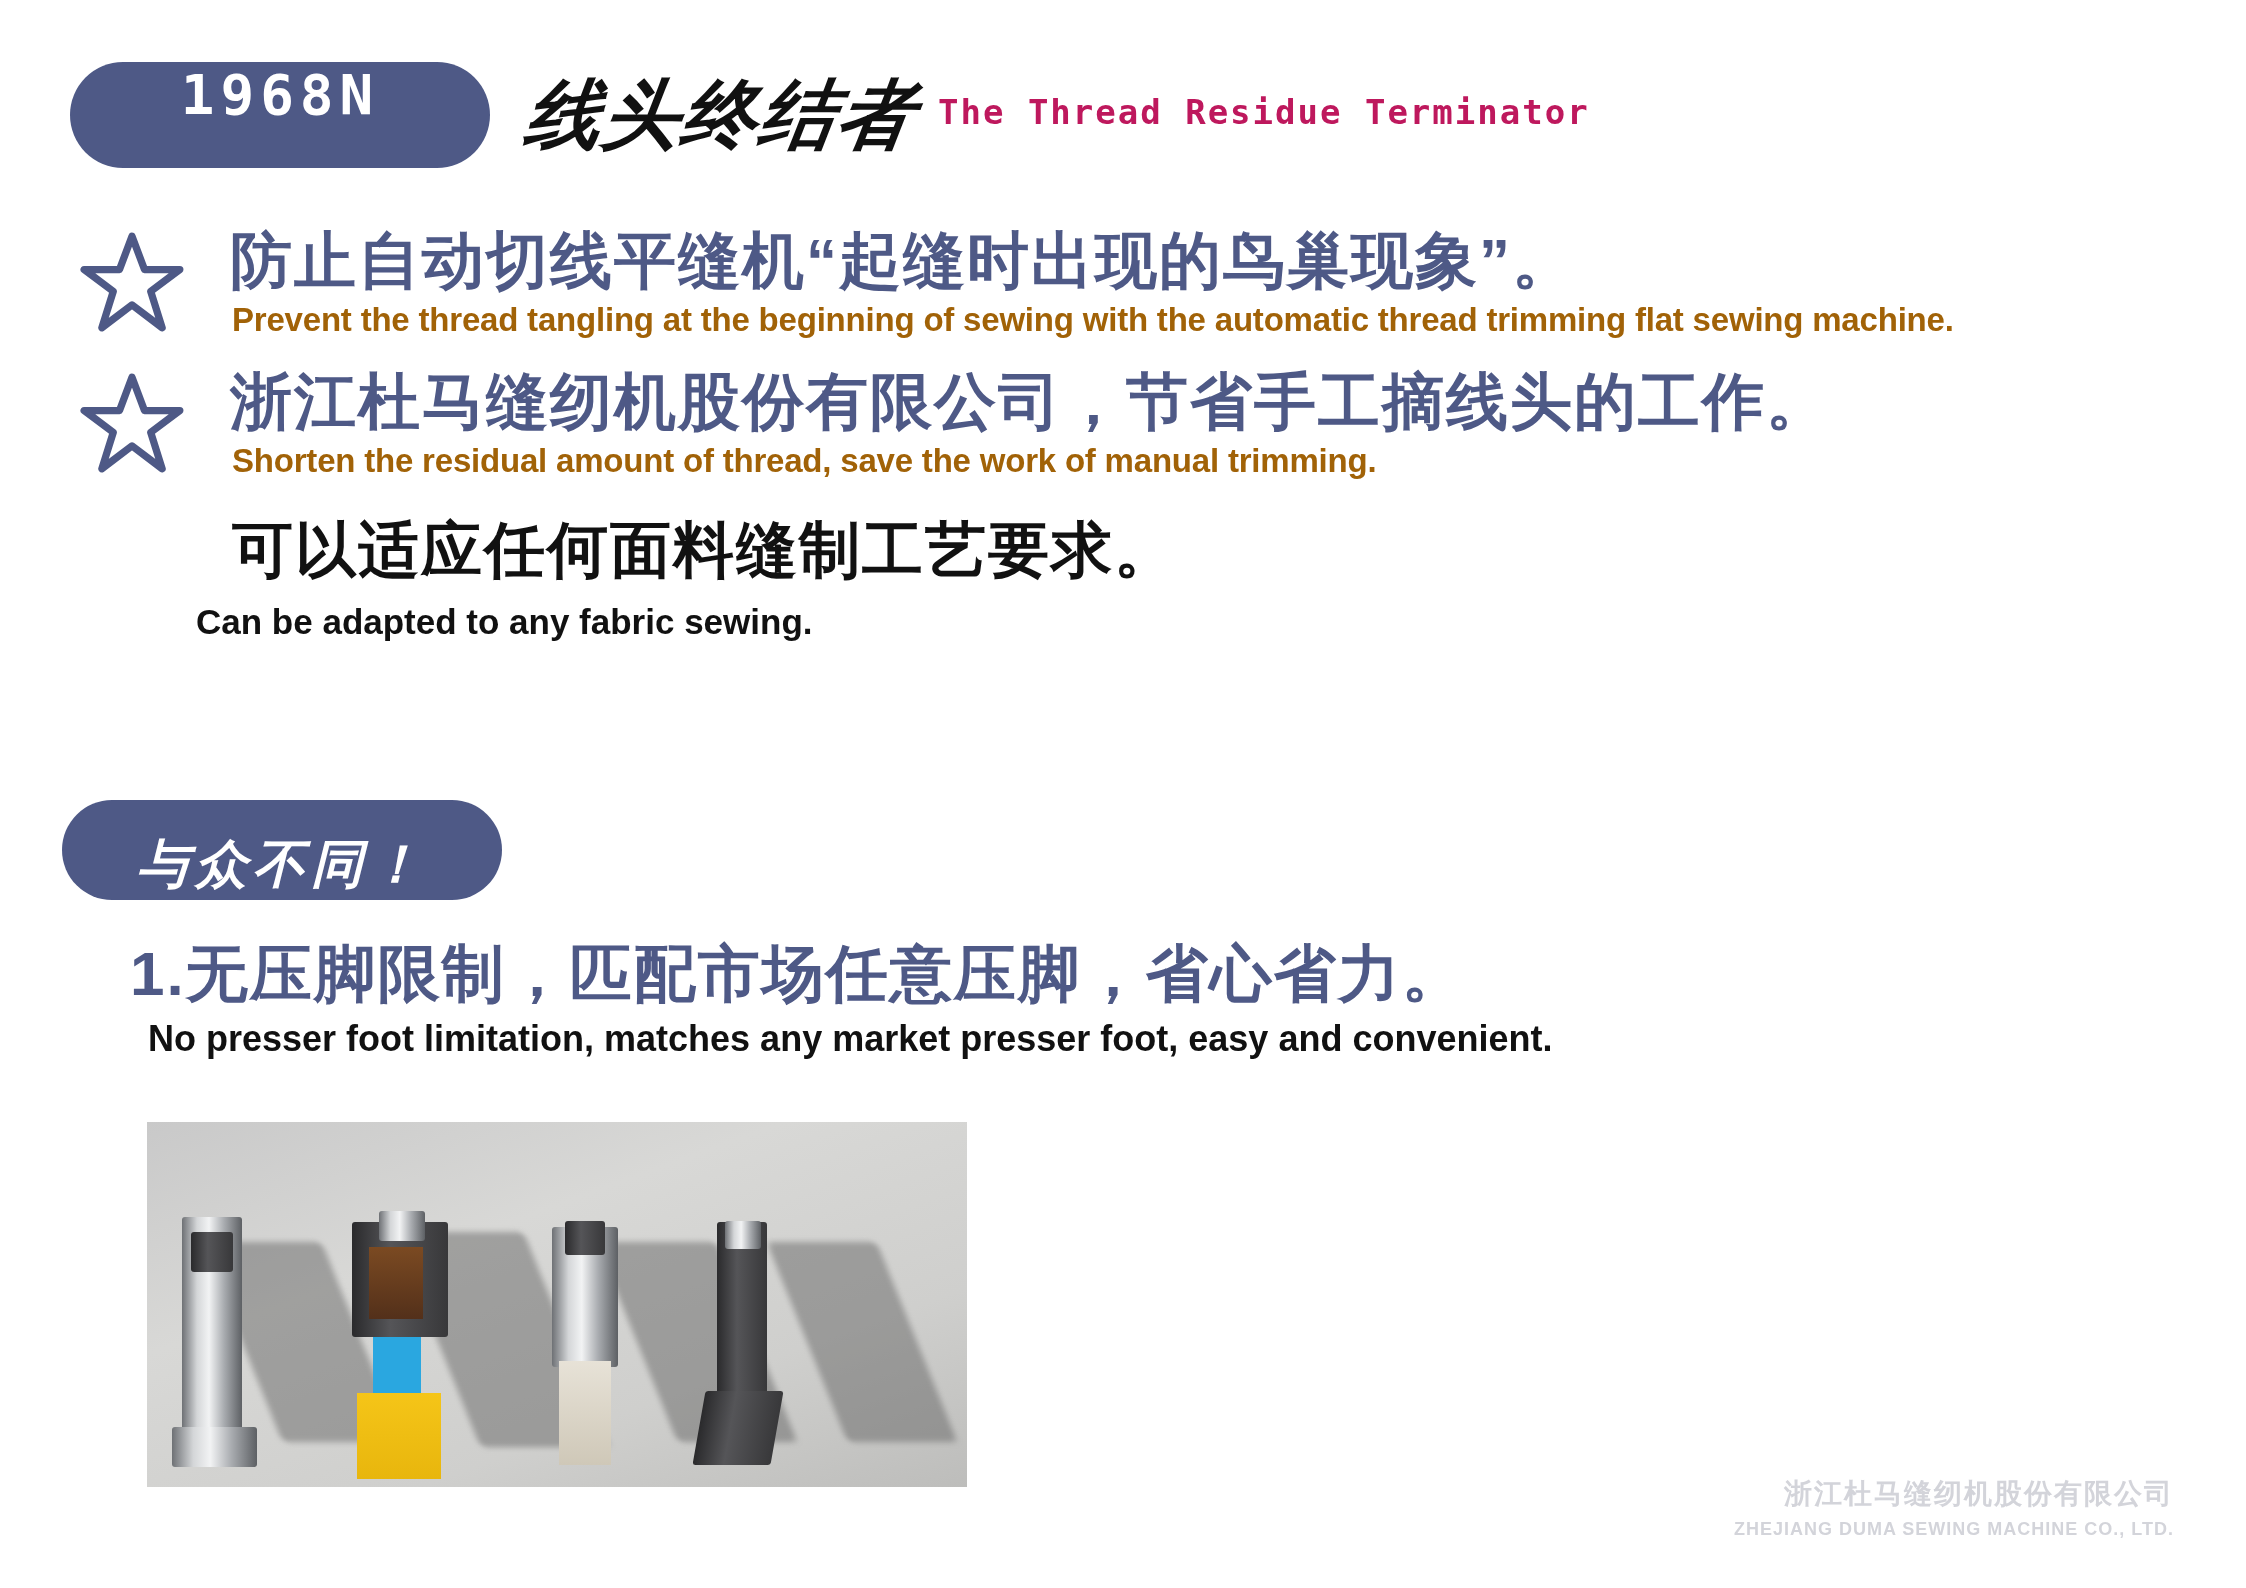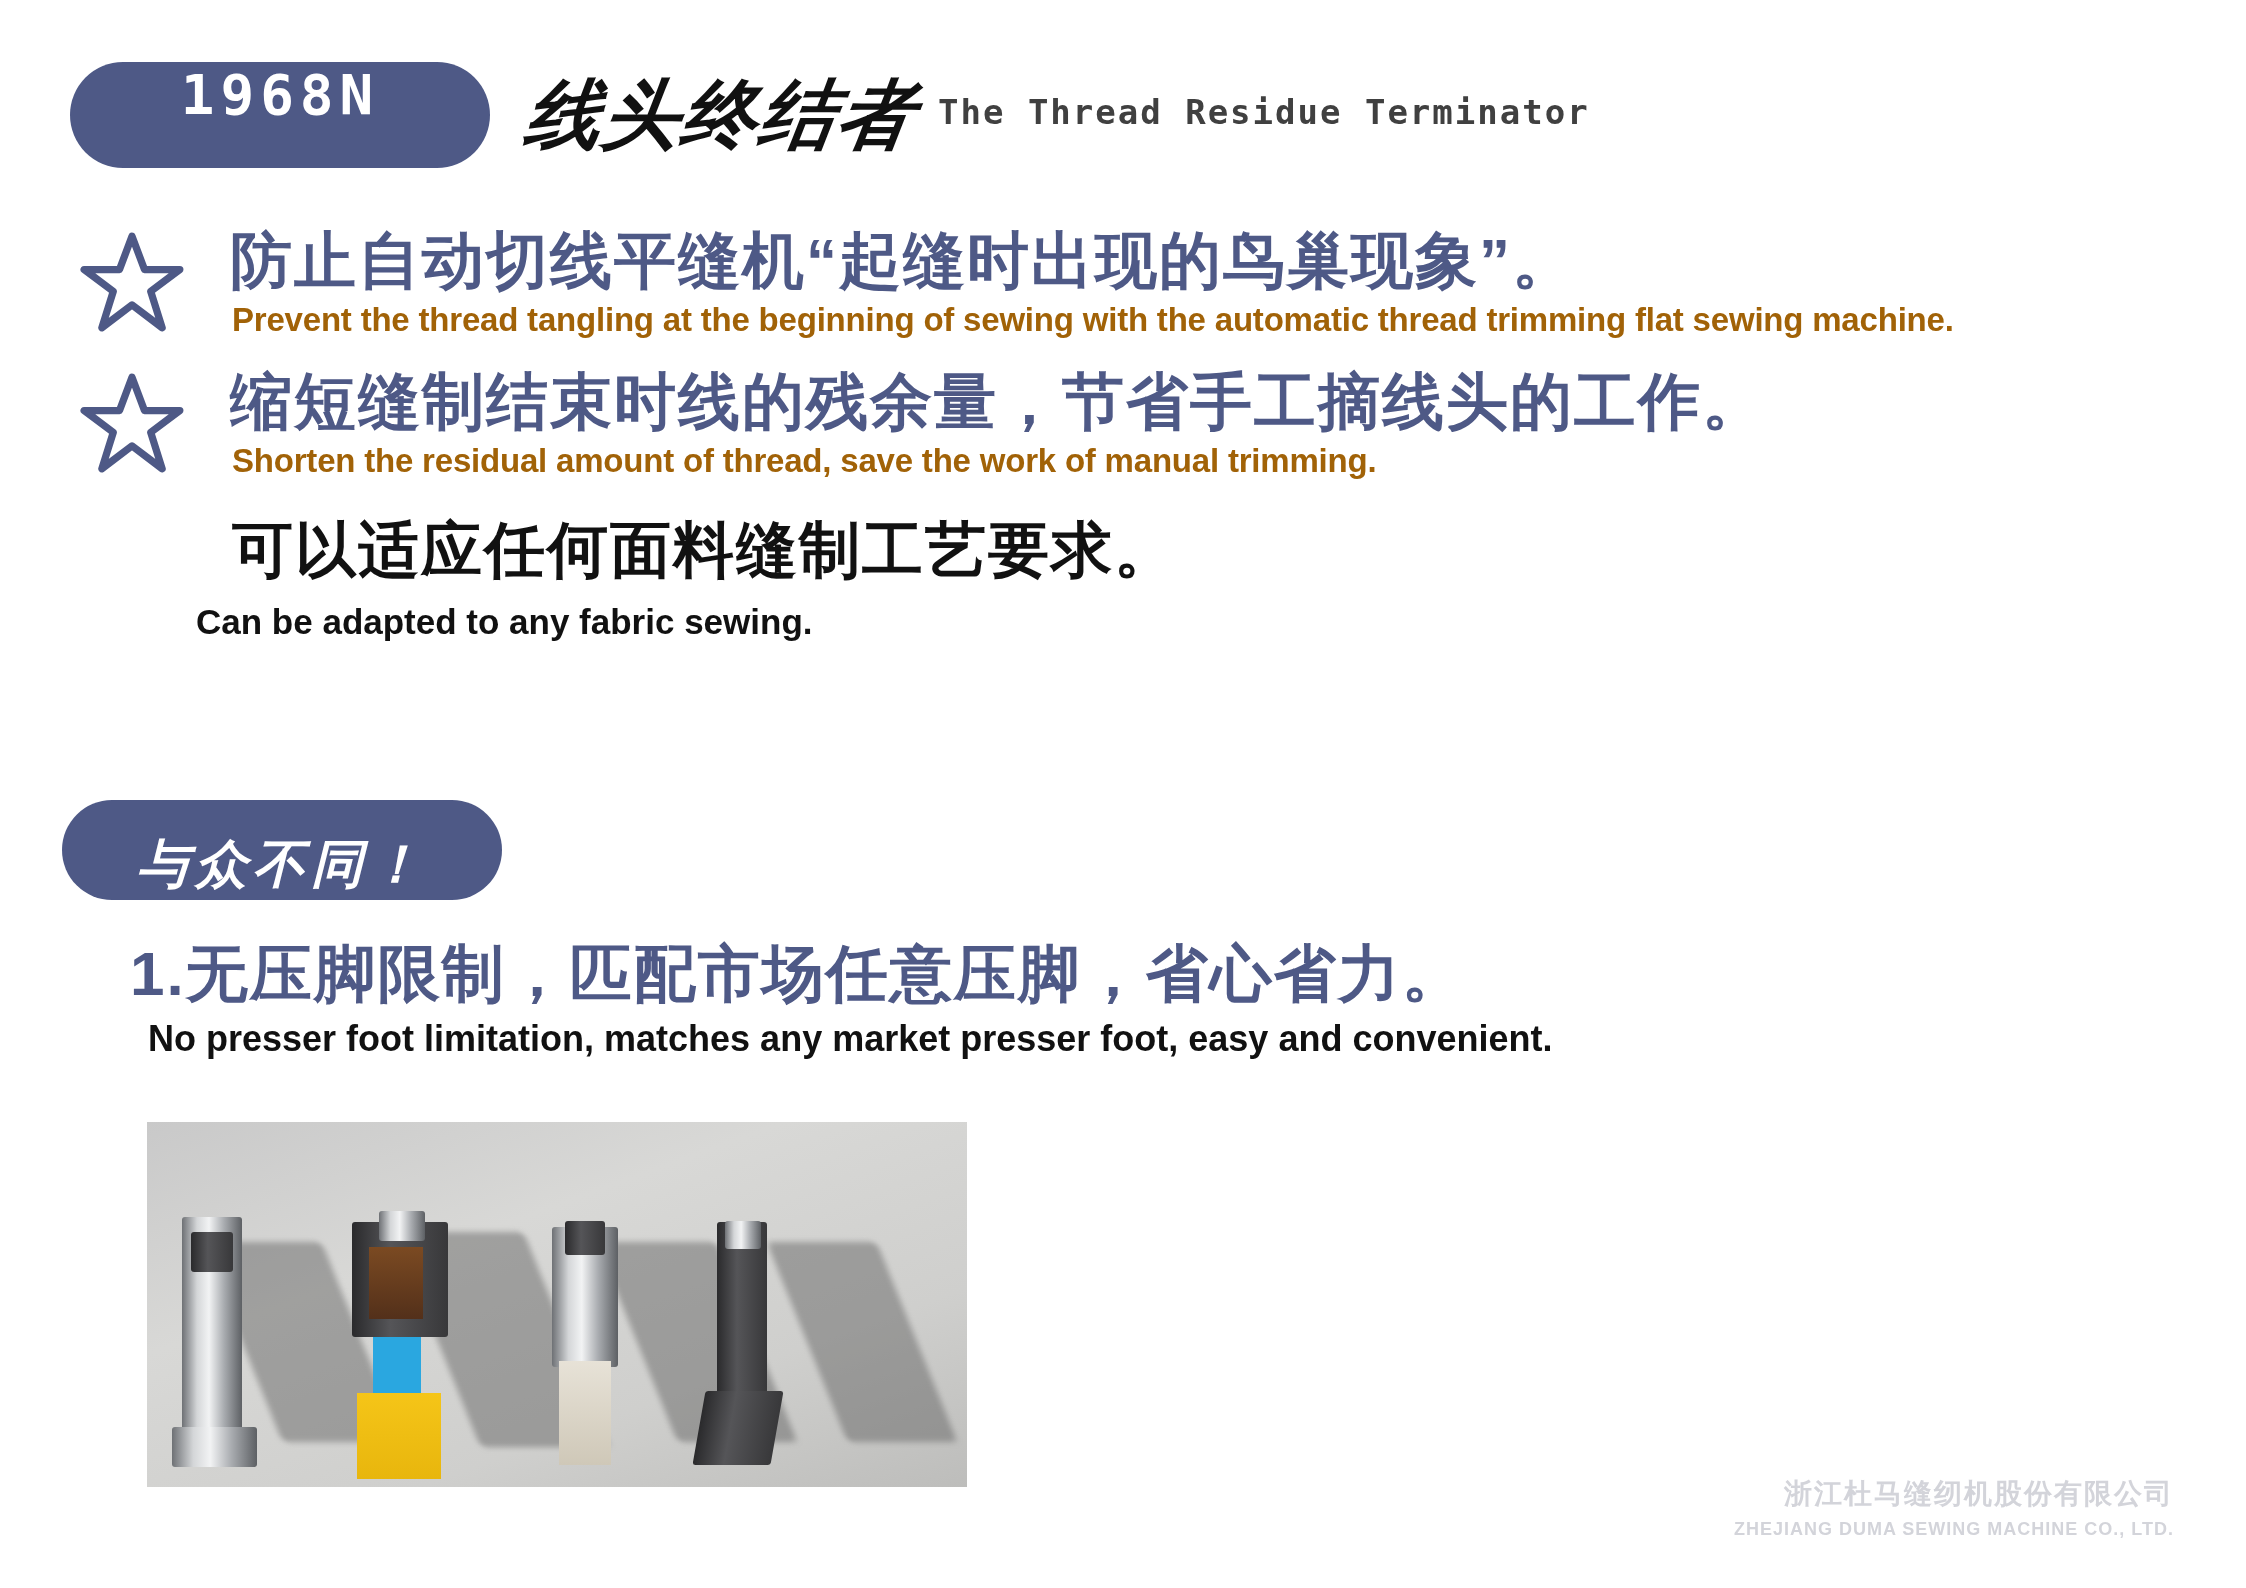--- a/index.html
+++ b/index.html
@@ -59,7 +59,7 @@
     font-family: "DejaVu Sans Mono", monospace;
     font-weight: bold;
     font-size: 34px;
-    color: #404040;
+    color: #be185d;
     letter-spacing: 2px;
     padding-bottom: 6px;
   }

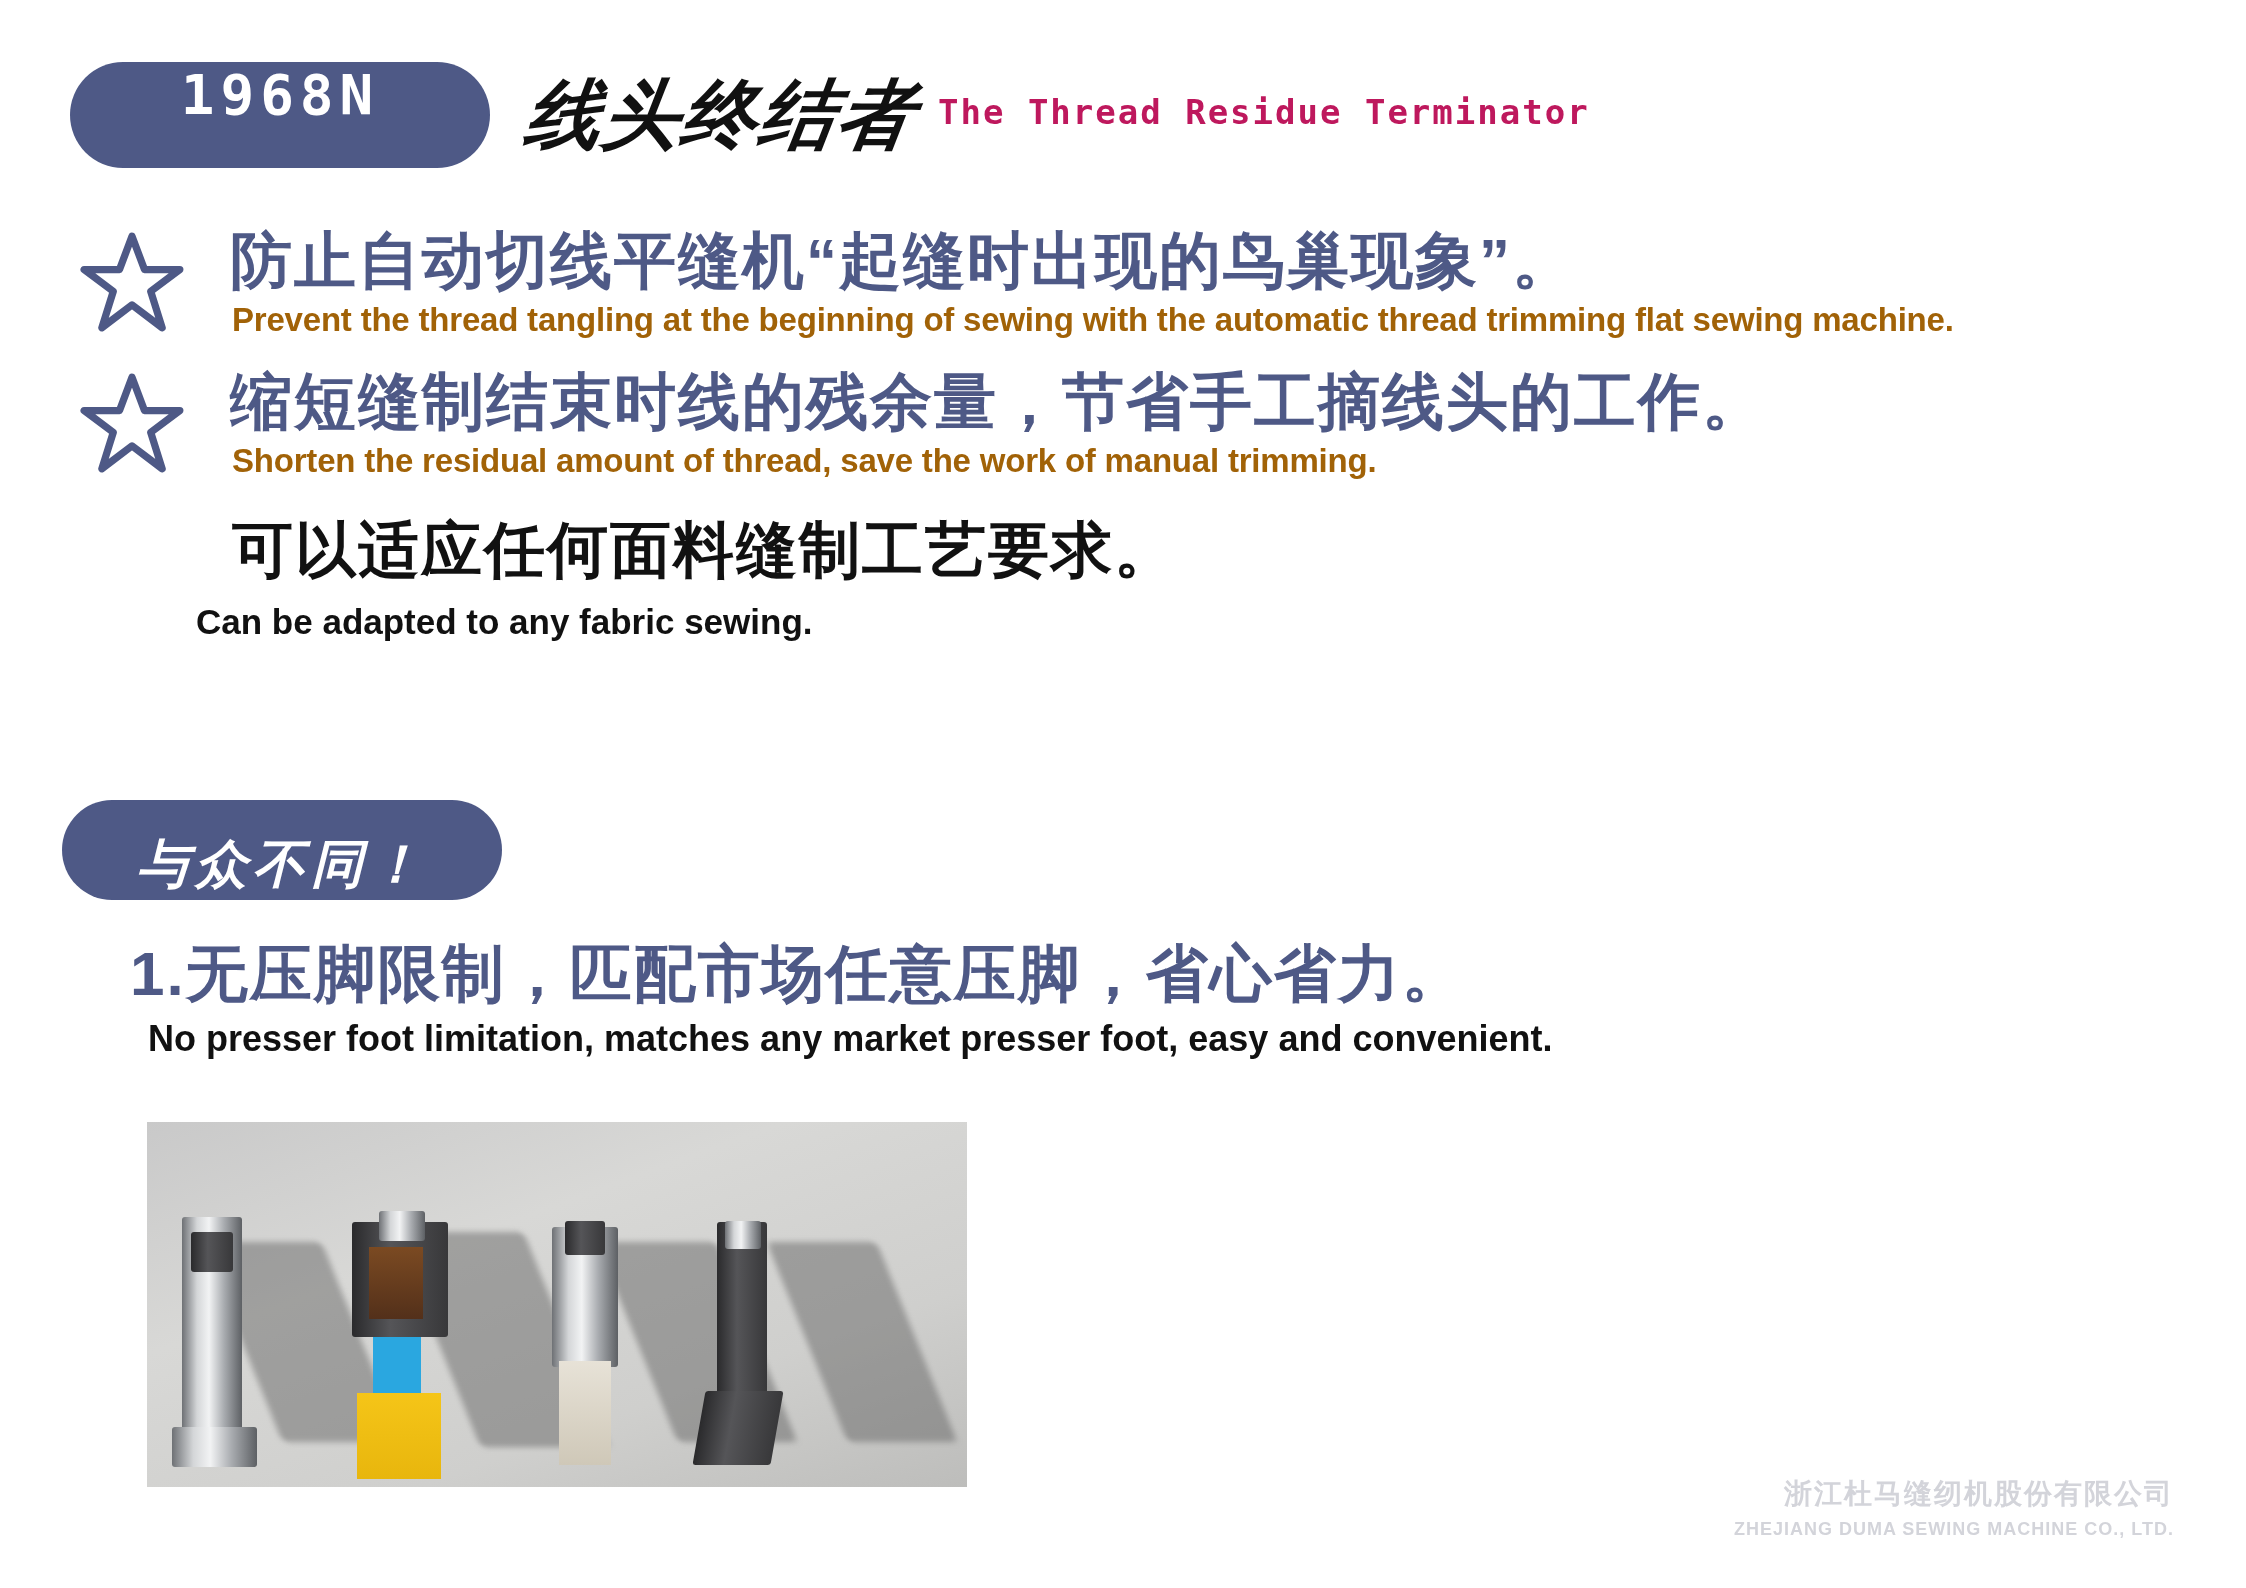--- a/index.html
+++ b/index.html
@@ -241,7 +241,7 @@
       <svg class="star" viewBox="0 0 100 96">
         <polygon points="50,4 62,36 96,36 68,57 79,92 50,70 21,92 32,57 4,36 38,36" fill="none" stroke="#4e5986" stroke-width="7" stroke-linejoin="round"></polygon>
       </svg>
-      <div class="bullet-cn">缩短缝制结束时线的残余量，节省手工摘线头的工作。</div>
+      <div class="bullet-cn">浙江杜马缝纫机股份有限公司，节省手工摘线头的工作。</div>
       <div class="bullet-en">Shorten the residual amount of thread, save the work of manual trimming.</div>
     </div>
 

